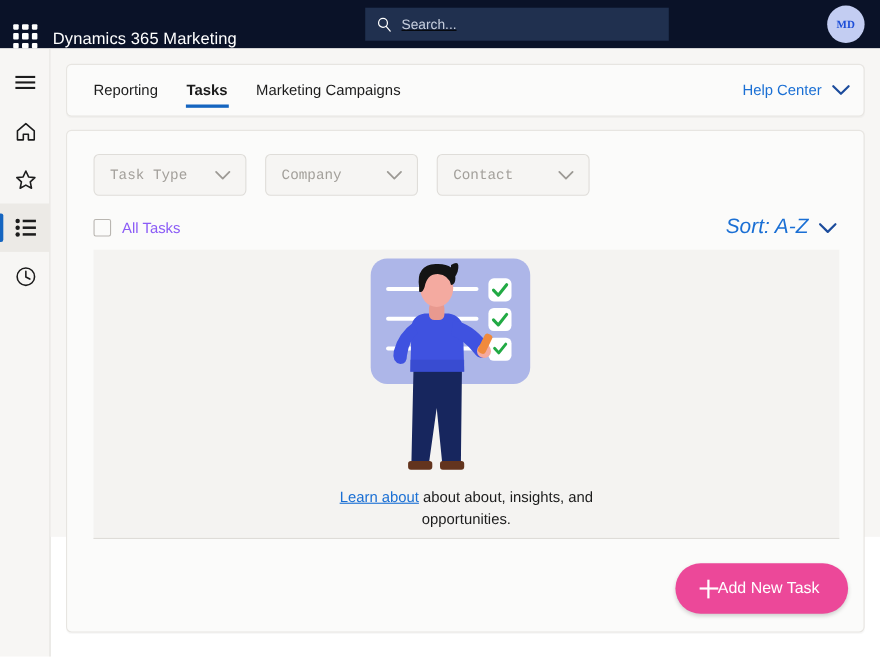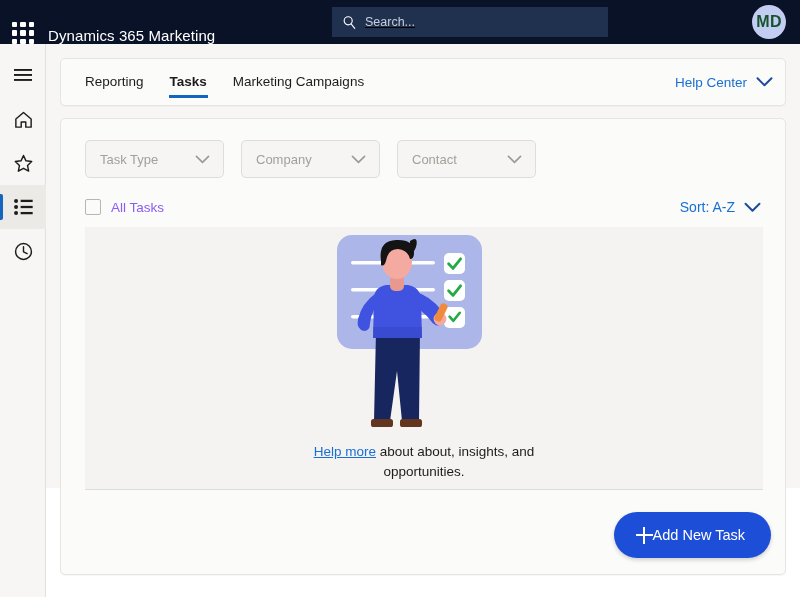--- a/index.html
+++ b/index.html
@@ -34,9 +34,9 @@
   .search-ph { color: #c6cede; font-size: 12.5px; }
   .avatar {
     position: absolute; right: 14px; top: 5px; width: 34px; height: 34px;
-    border-radius: 50%; background: #c3cdf2; color: #14532d;
+    border-radius: 50%; background: #c3cdf2; color: #1d4ed8;
     display: flex; align-items: center; justify-content: center;
-    font-size: 16px; font-weight: bold; letter-spacing: .3px; cursor: pointer;
+    font-size: 10px; font-weight: bold; letter-spacing: .3px; cursor: pointer; font-family: Liberation Serif, serif;
   }
 
   

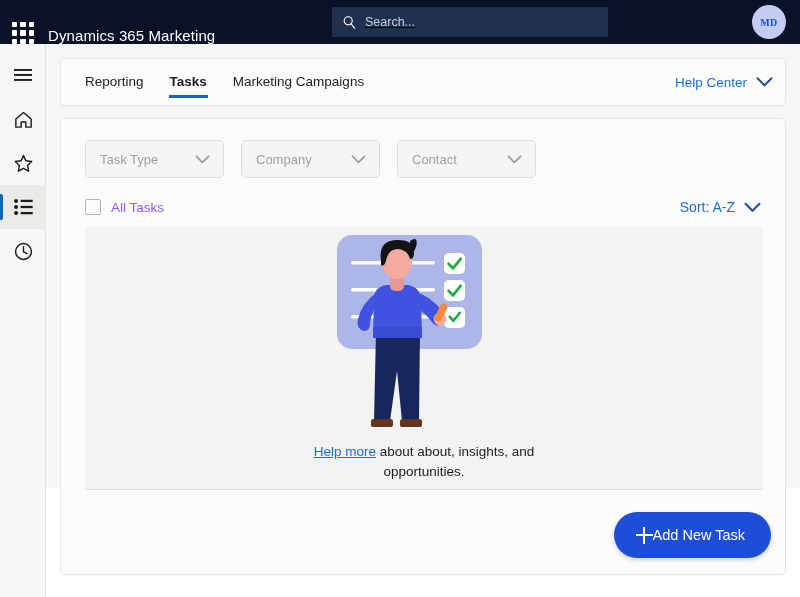--- a/index.html
+++ b/index.html
@@ -96,7 +96,7 @@
     display: flex; align-items: center; justify-content: space-between;
     padding: 0 13px 0 14px; cursor: pointer;
   }
-  .filter span { color: #a3a09b; font-size: 13px; }
+  .filter span { color: #a3a09b; font-size: 13px; font-family: Liberation Mono, monospace; }
 
   .listhead {
     display: flex; align-items: center; justify-content: space-between;

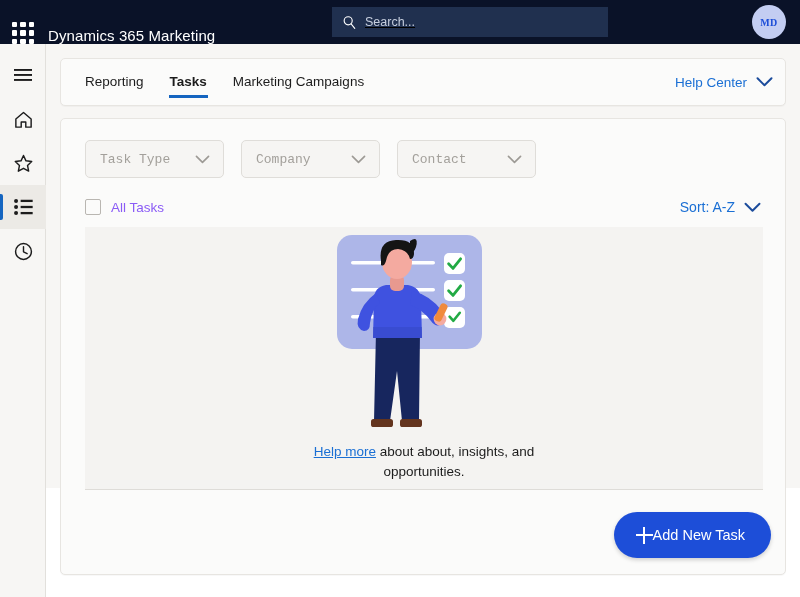--- a/index.html
+++ b/index.html
@@ -109,7 +109,7 @@
   }
   .cblabel { font-size: 13.5px; color: #8b5cf6; }
   .sort { display: flex; align-items: center; gap: 9px; cursor: pointer; }
-  .sort span { color: #1a6fd4; font-size: 14px; }
+  .sort span { color: #1a6fd4; font-size: 19px; font-style: italic; }
 
   .emptypanel {
     position: absolute; left: 24px; top: 108px; width: 678px; height: 263px;

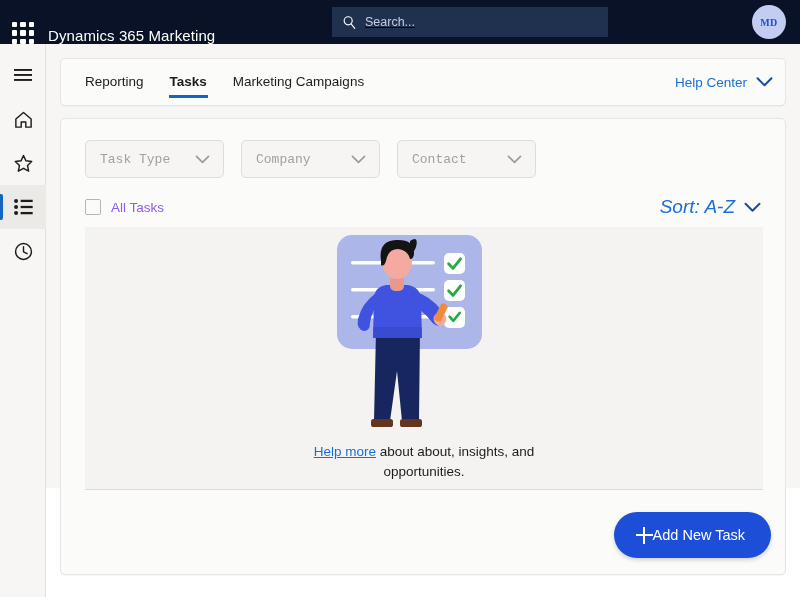--- a/index.html
+++ b/index.html
@@ -313,7 +313,7 @@
         </div>
 
         <div class="caption">
-          <a>Help more</a><span> about about, insights, and opportunities.</span>
+          <a>Learn about</a><span> about about, insights, and opportunities.</span>
         </div>
       </div>
 

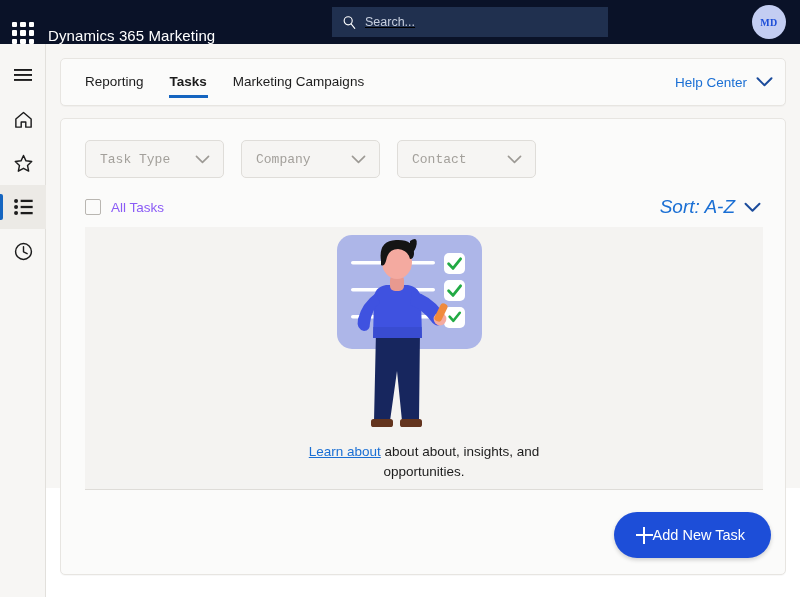--- a/index.html
+++ b/index.html
@@ -128,7 +128,7 @@
 
   .addbtn {
     position: absolute; right: 14px; bottom: 16px; height: 46px;
-    background: #1d4ed8; color: #ffffff; border: none; border-radius: 23px;
+    background: #ec4899; color: #ffffff; border: none; border-radius: 23px;
     display: flex; align-items: center; padding: 0 26px 0 22px;
     font-size: 14.5px; font-family: "Liberation Sans", sans-serif; cursor: pointer;
     box-shadow: 0 2px 4px rgba(0,0,0,.18);

